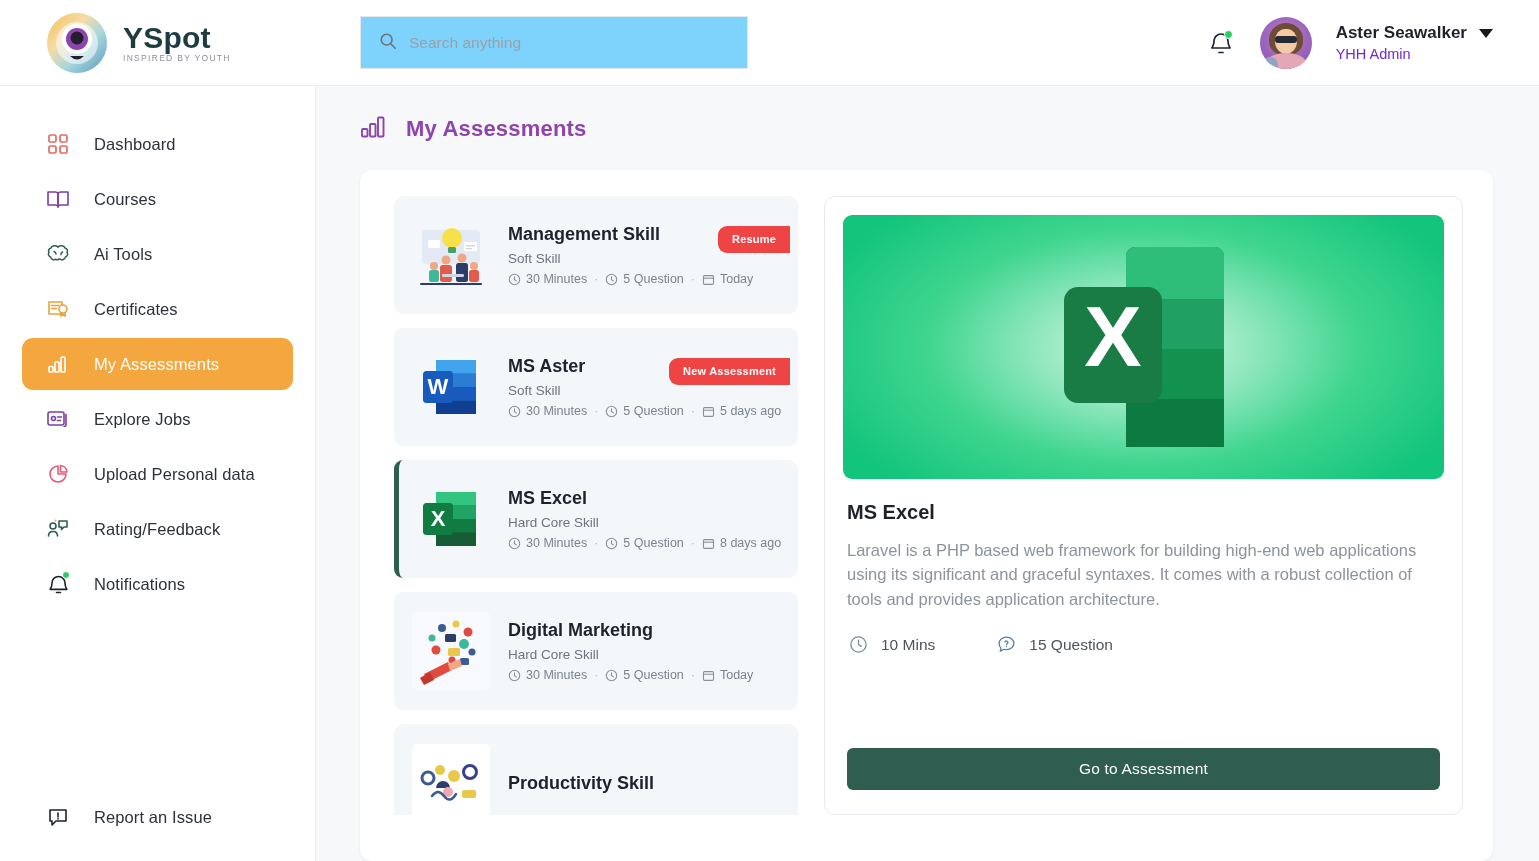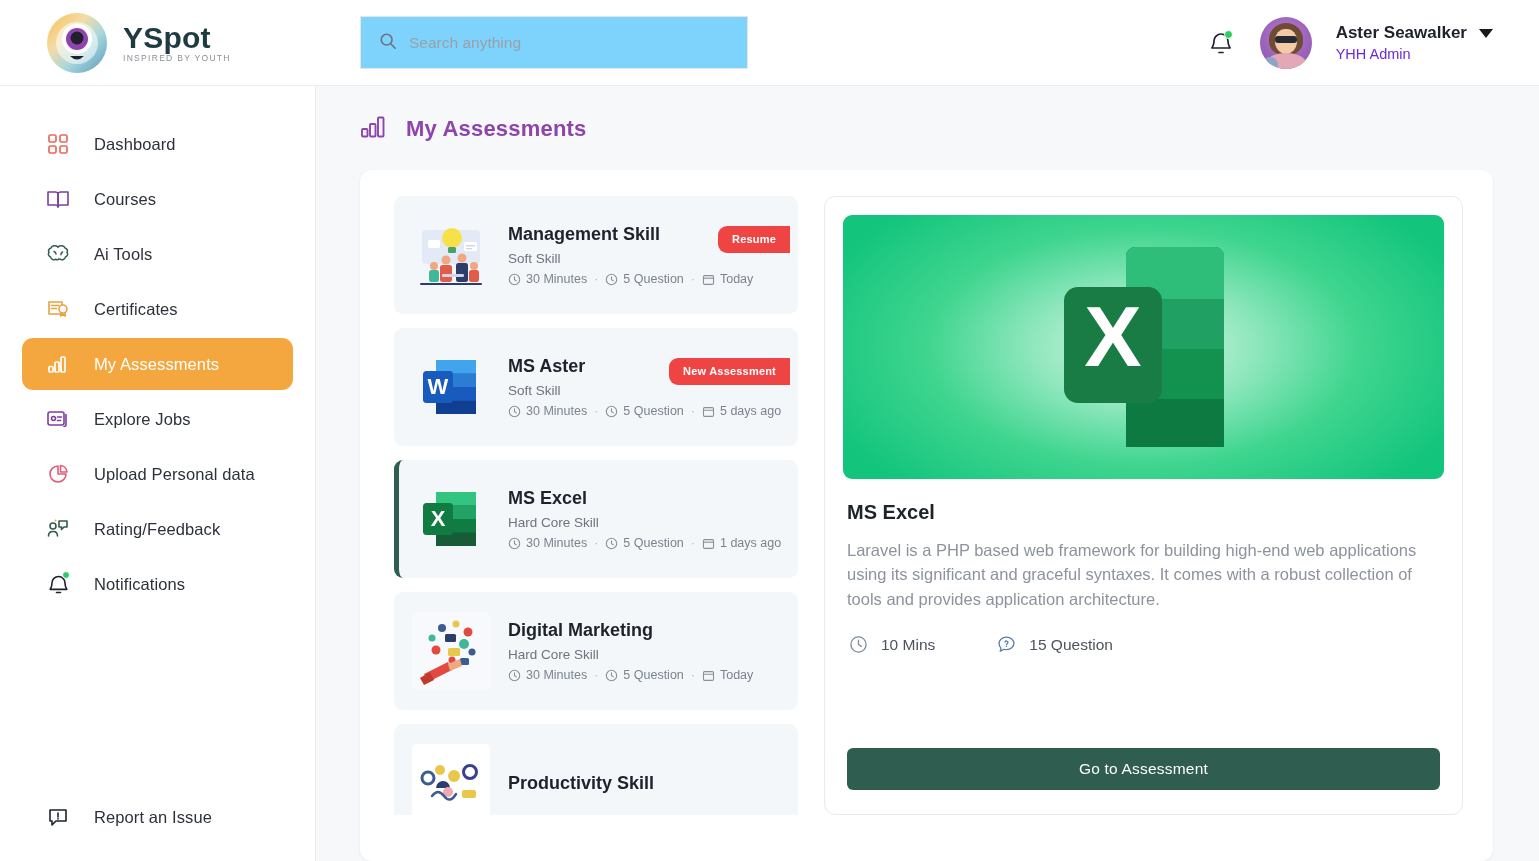--- a/index.html
+++ b/index.html
@@ -464,7 +464,7 @@
                       <rect x="1.6" y="2.8" width="10.8" height="9.4" rx="1.2"></rect>
                       <path d="M1.6 5.6h10.8"></path>
                     </svg>
-                  <span>1 days ago</span>
+                  <span>8 days ago</span>
                 </div>
               </div>
             </div>

